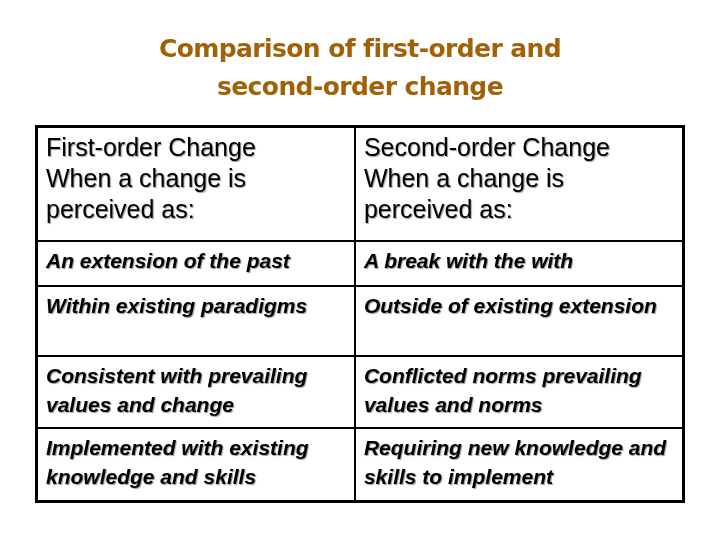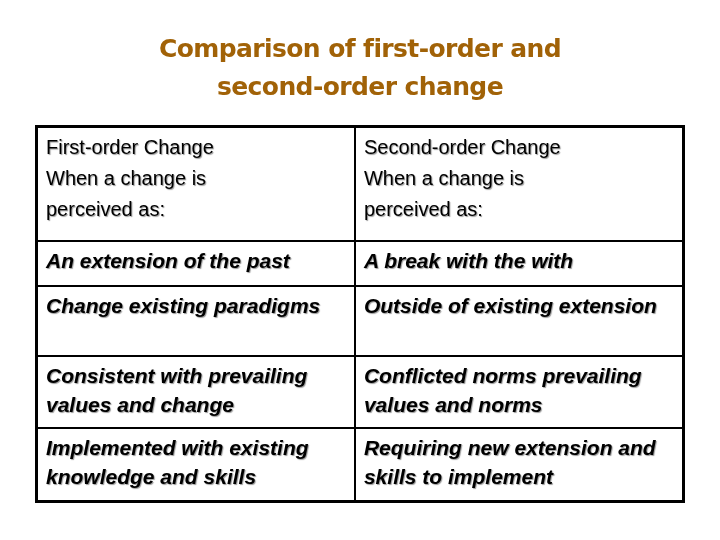--- a/index.html
+++ b/index.html
@@ -50,7 +50,7 @@
     .col-right { width: 325px; }
 
     .header-cell {
-      font-size: 20px;
+      font-size: 25px;
       line-height: 31px;
     }
     .header-cell span { display: block; }

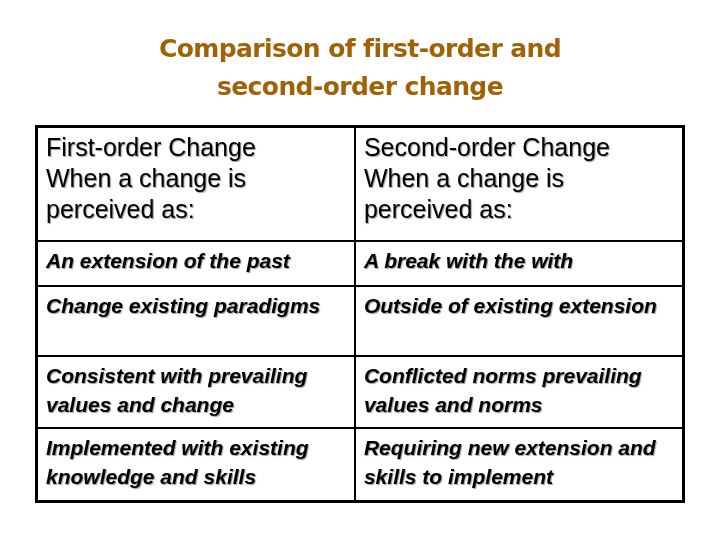--- a/index.html
+++ b/index.html
@@ -99,7 +99,7 @@
     <td class="body-cell">A break with the with</td>
   </tr>
   <tr class="row-2">
-    <td class="body-cell">Change existing paradigms</td>
+    <td class="body-cell">Within existing paradigms</td>
     <td class="body-cell">Outside of existing extension</td>
   </tr>
   <tr class="row-3">

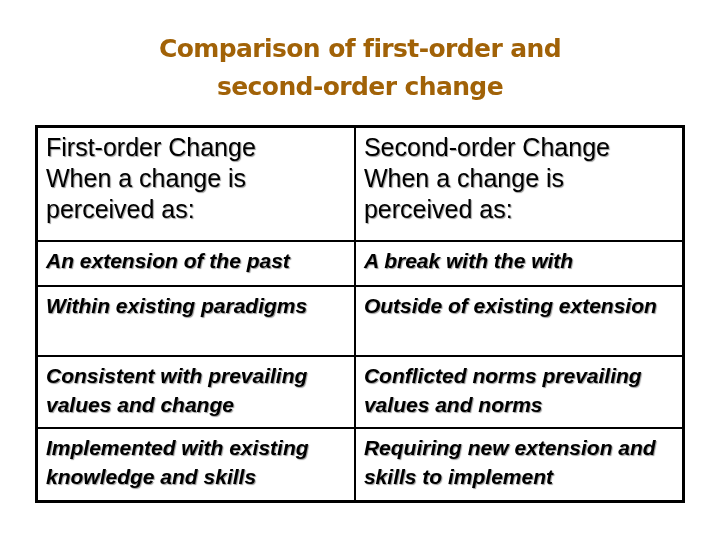--- a/index.html
+++ b/index.html
@@ -108,7 +108,7 @@
   </tr>
   <tr class="row-4">
     <td class="body-cell">Implemented with existing knowledge and skills</td>
-    <td class="body-cell">Requiring new extension and skills to implement</td>
+    <td class="body-cell">Requiring new knowledge and skills to implement</td>
   </tr>
 </tbody>
   </table>

